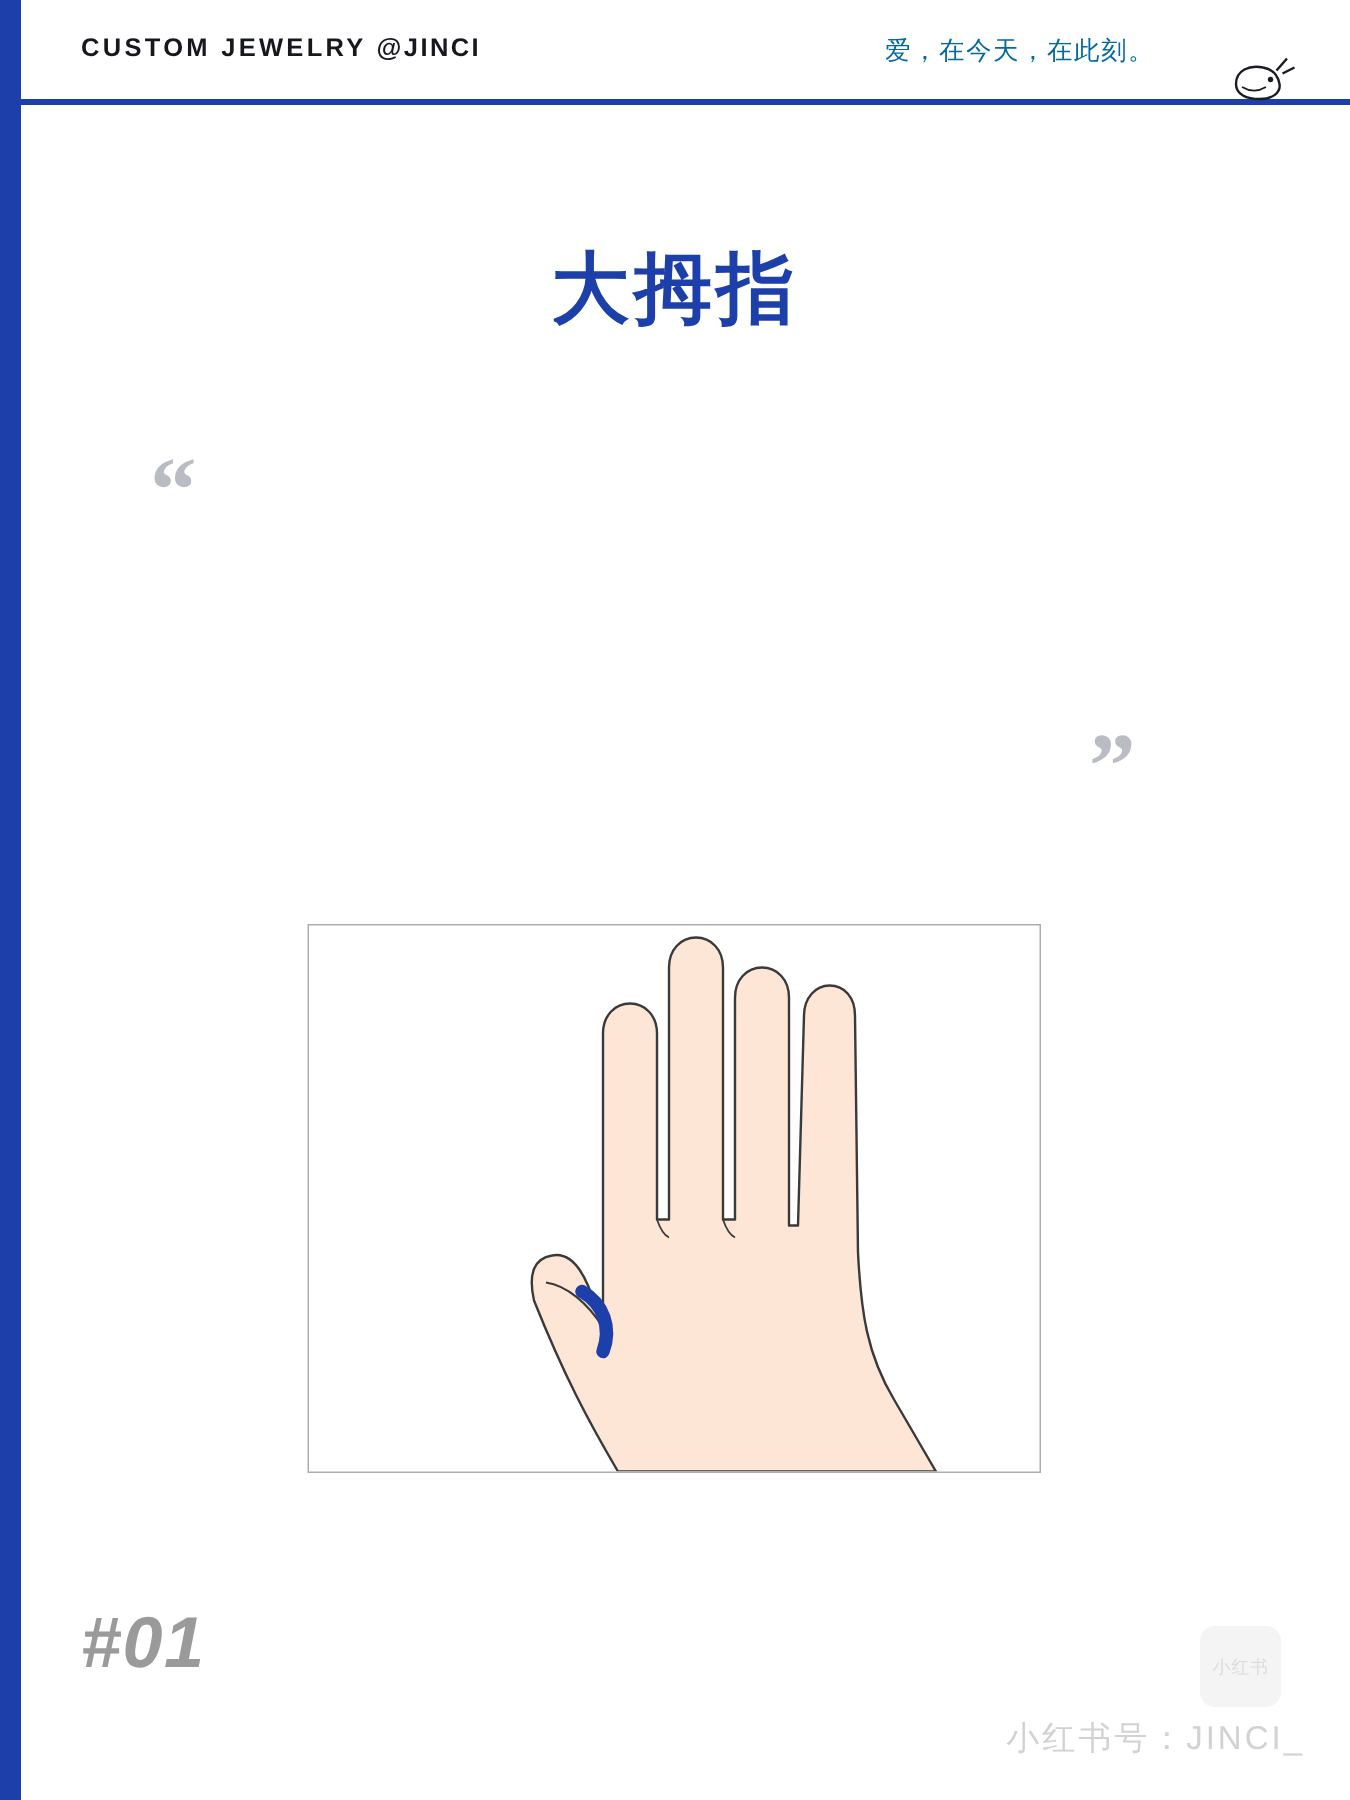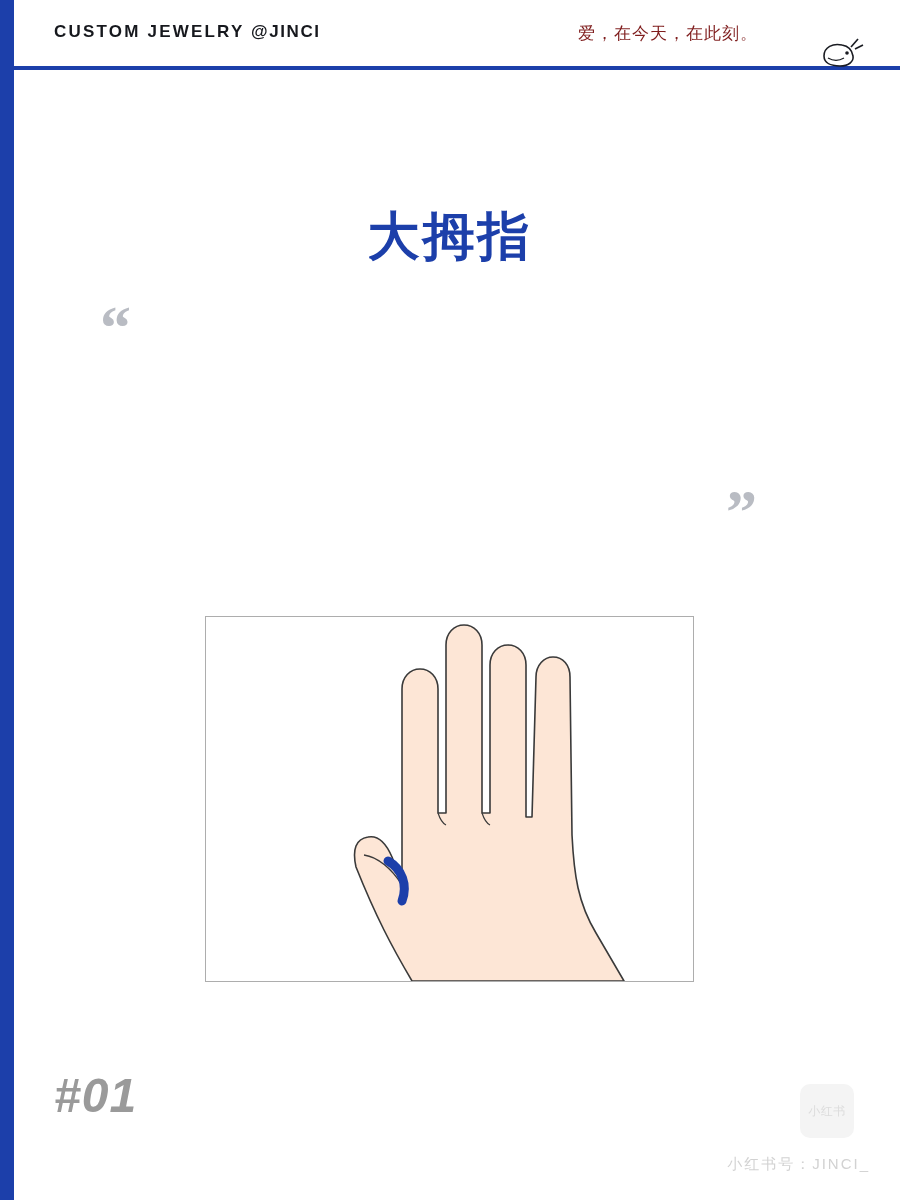--- a/index.html
+++ b/index.html
@@ -43,9 +43,9 @@
   .brand .handle { font-weight: bold; letter-spacing: 1.6px; }
   .header-tagline {
     position: absolute;
-    right: 142px; top: 22px;
+    right: 130px; top: 22px;
     font-size: 17px;
-    color: #7f1d1d;
+    color: #0369a1;
     letter-spacing: 1px;
     white-space: nowrap;
     font-family: Liberation Mono, monospace;

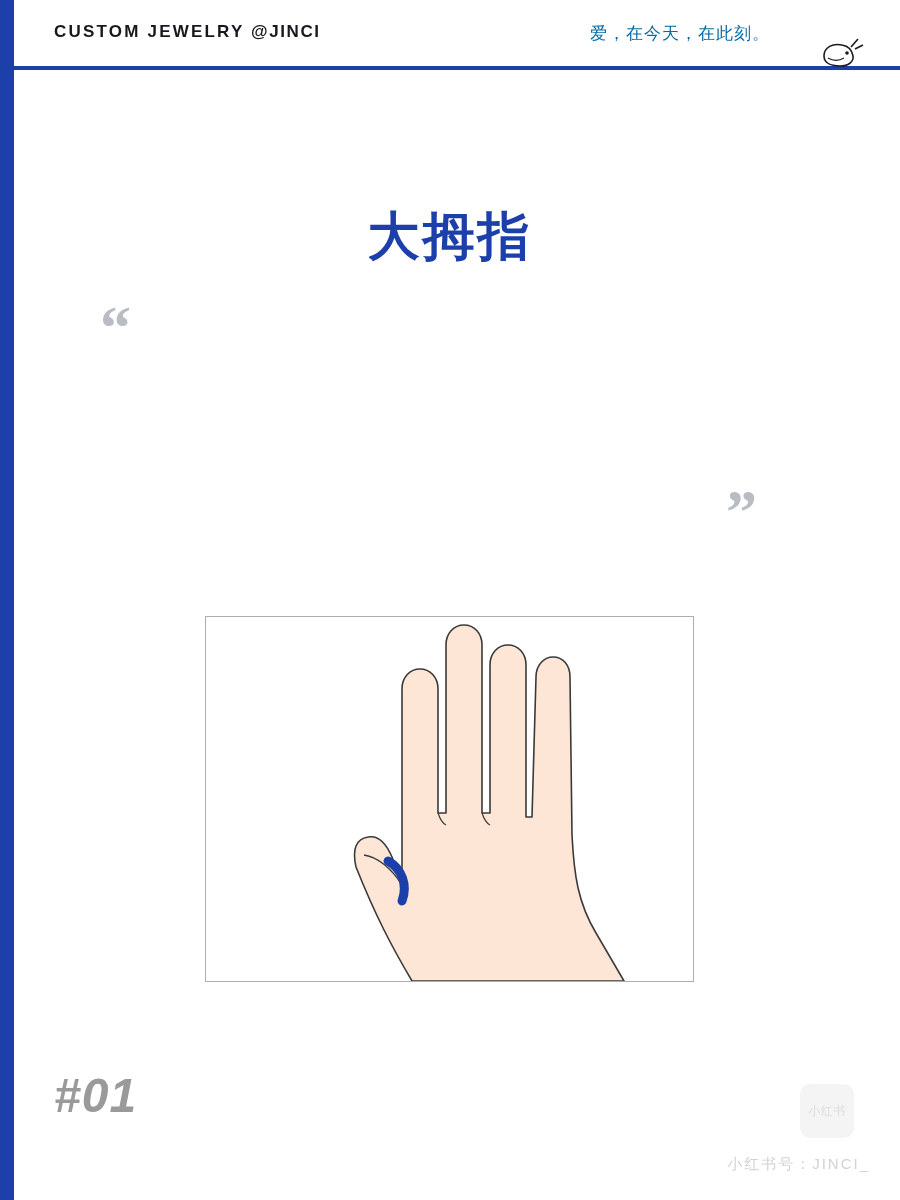--- a/index.html
+++ b/index.html
@@ -72,7 +72,6 @@
     font-weight: bold;
     letter-spacing: 3px;
     color: #1c3faa;
-    margin-top: 44px;
   }
 
   

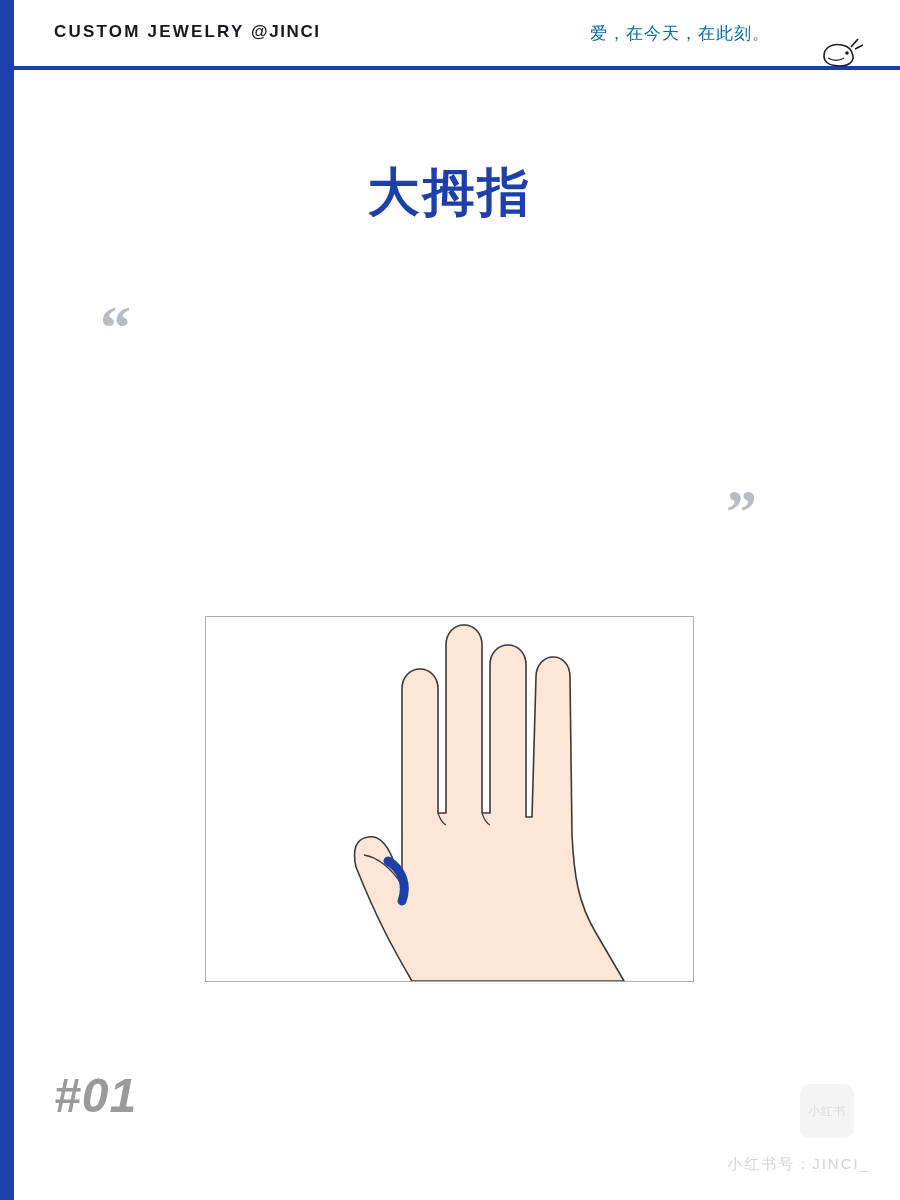--- a/index.html
+++ b/index.html
@@ -145,7 +145,7 @@
   .wm-handle {
     position: absolute;
     right: 30px; bottom: 26px;
-    font-size: 15px;
+    font-size: 22px;
     color: #d2d2d2;
     letter-spacing: 2px;
     white-space: nowrap;

